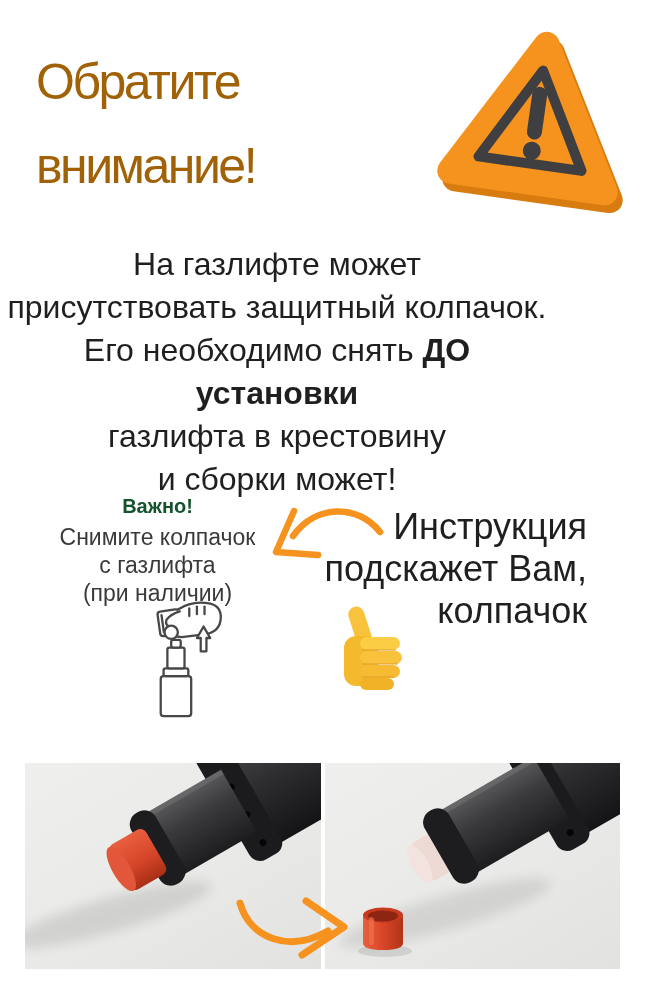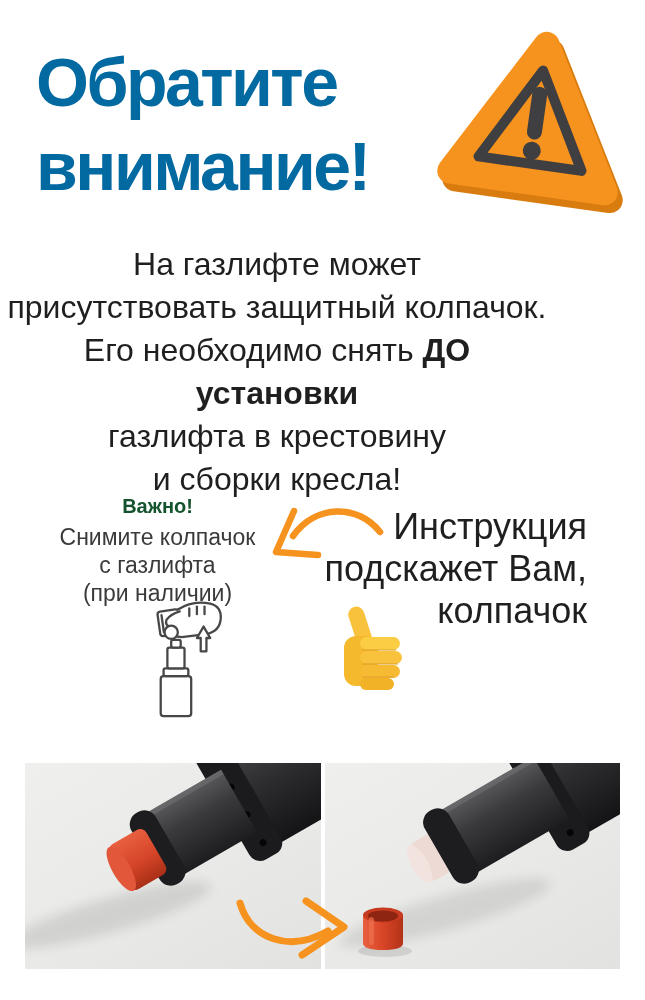--- a/index.html
+++ b/index.html
@@ -10,8 +10,8 @@
   
   .title{
     position:absolute;left:36px;top:40px;
-    font-size:68px;font-weight:700;letter-spacing:-2.5px;line-height:84px;
-    color:#0369a1;white-space:nowrap;
+    font-size:50px;font-weight:400;letter-spacing:-2.5px;line-height:84px;
+    color:#a16207;white-space:nowrap;
   }
   .warn-tri{position:absolute;left:432px;top:18px;width:206px;height:206px;}
   

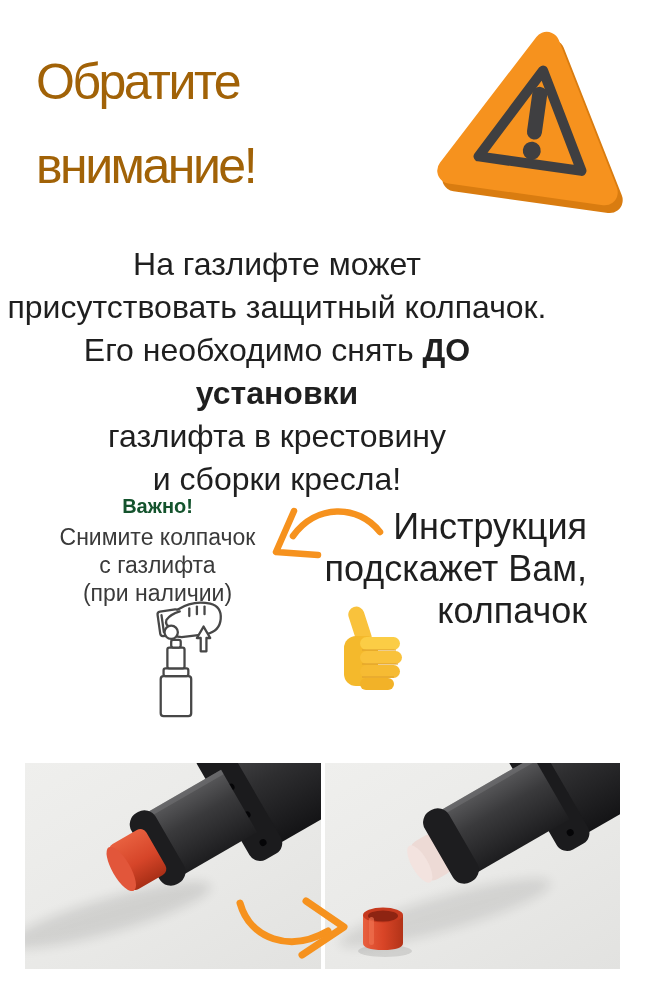--- a/index.html
+++ b/index.html
@@ -71,7 +71,7 @@
     <div>присутствовать защитный колпачок.</div>
     <div><span>Его необходимо снять </span><span class="b">ДО установки</span></div>
     <div>газлифта в крестовину</div>
-    <div>и сборки кресла!</div>
+    <div>и сборки может!</div>
   </div>
 
   <div class="important">

